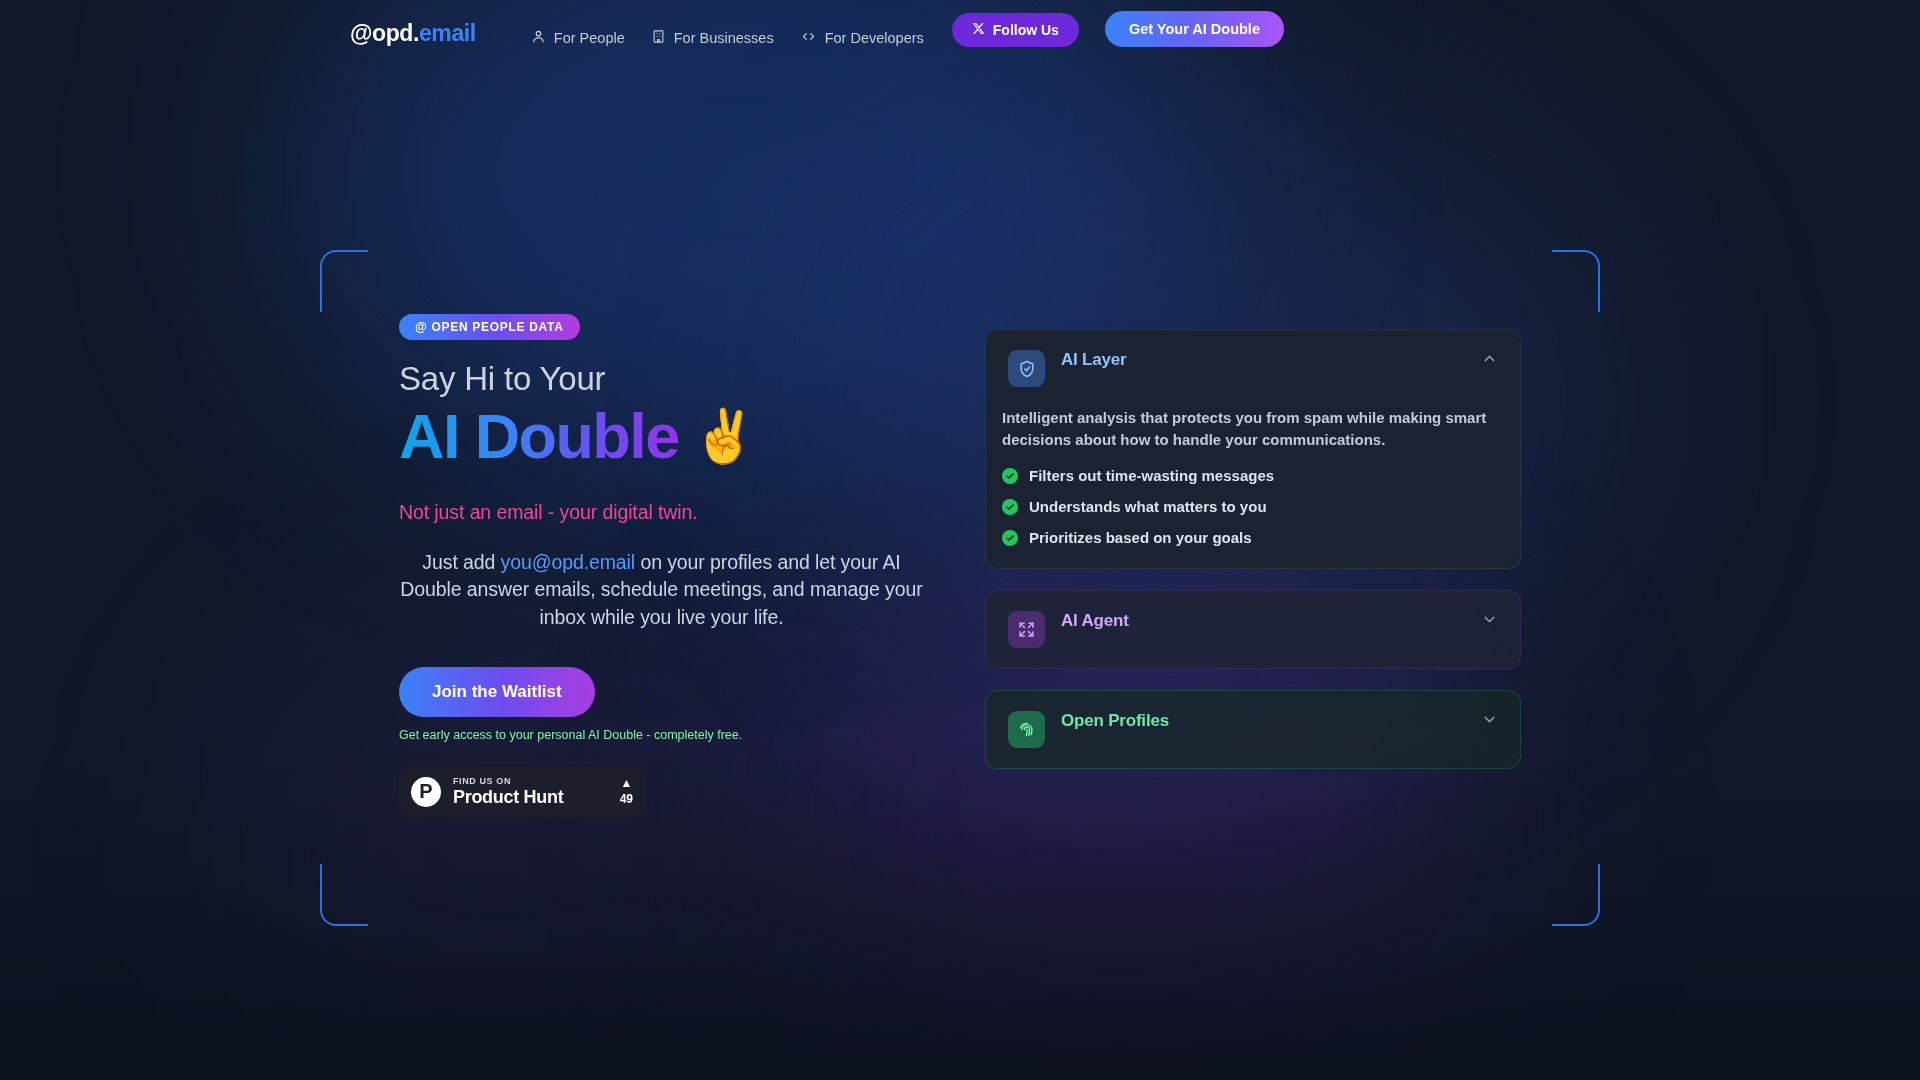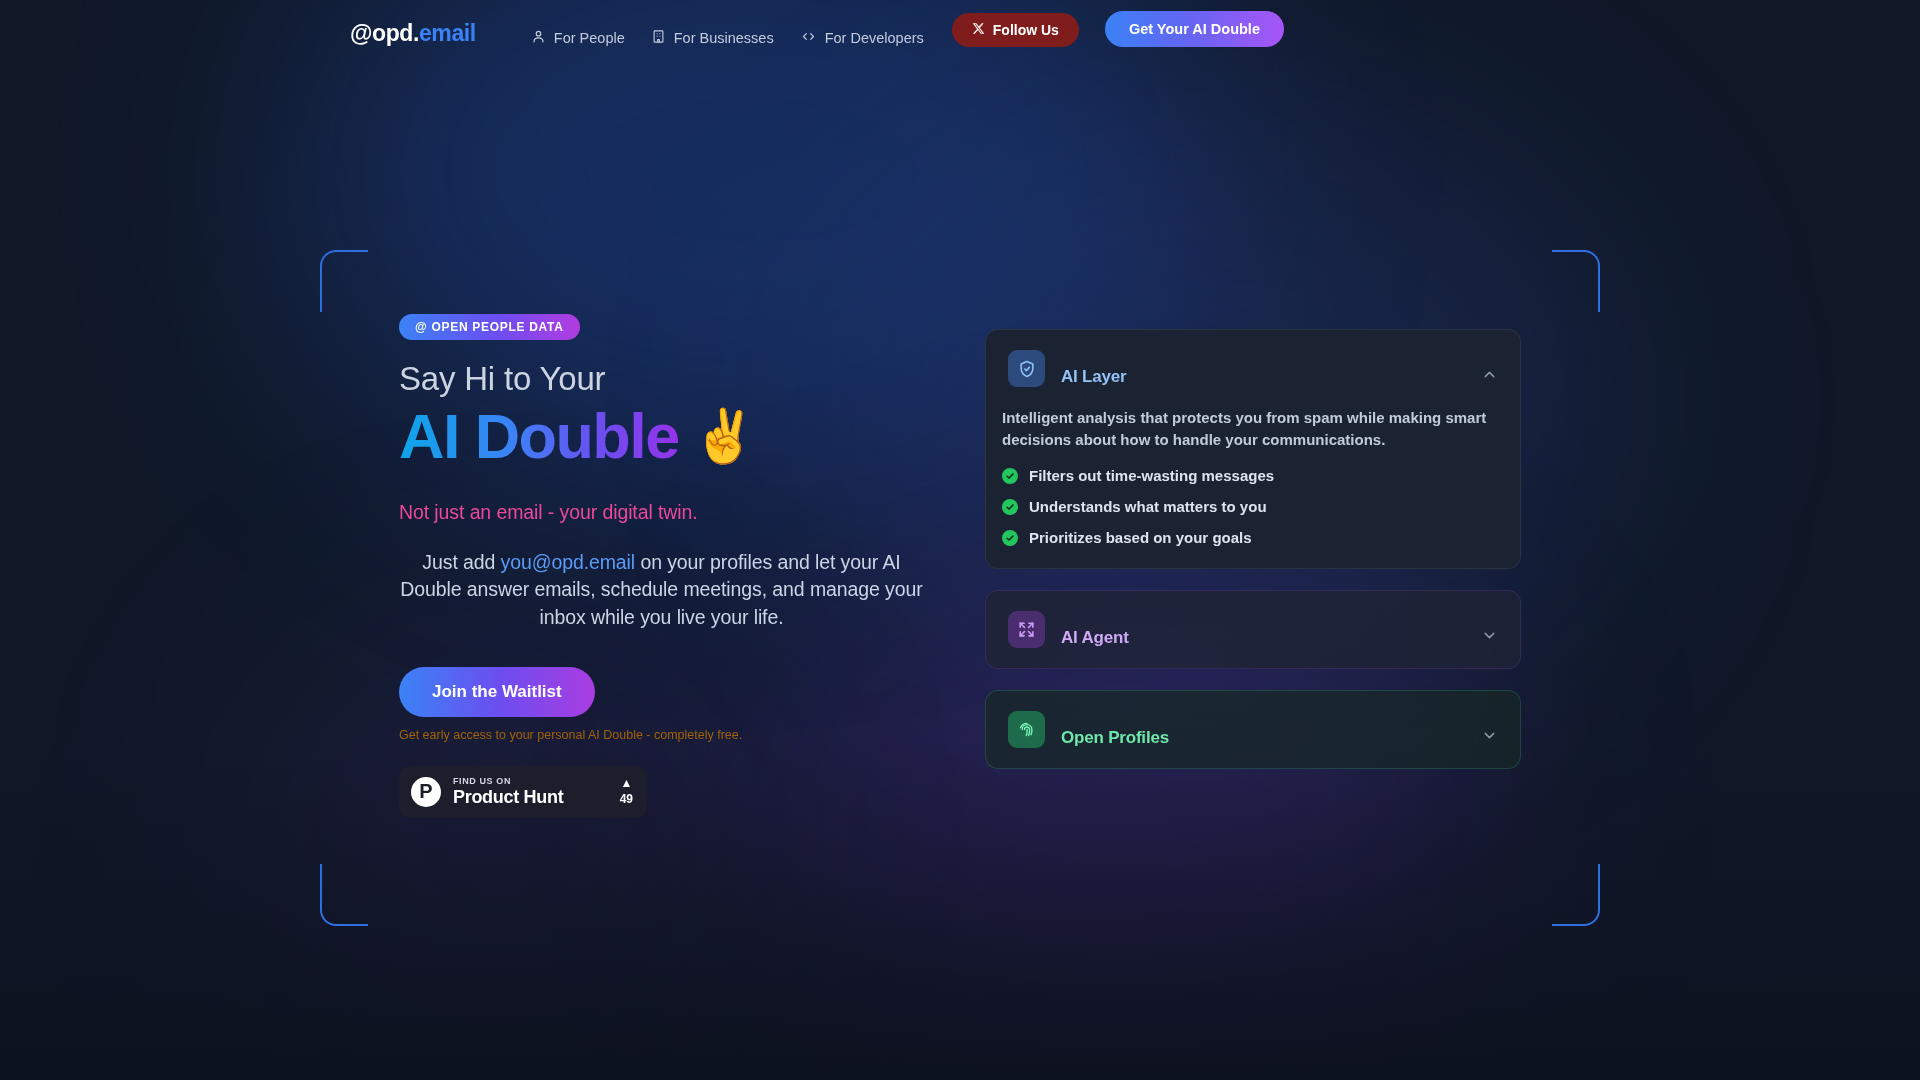--- a/index.html
+++ b/index.html
@@ -65,7 +65,7 @@
   .btn-follow {
     margin-left:28px;
     display:flex; align-items:center; gap:8px;
-    background:#7f1d1d; color:#fff;
+    background:#6d28d9; color:#fff;
     font-size:14px; font-weight:600;
     padding:9px 20px; border-radius:999px;
     border:none; cursor:pointer; white-space:nowrap;

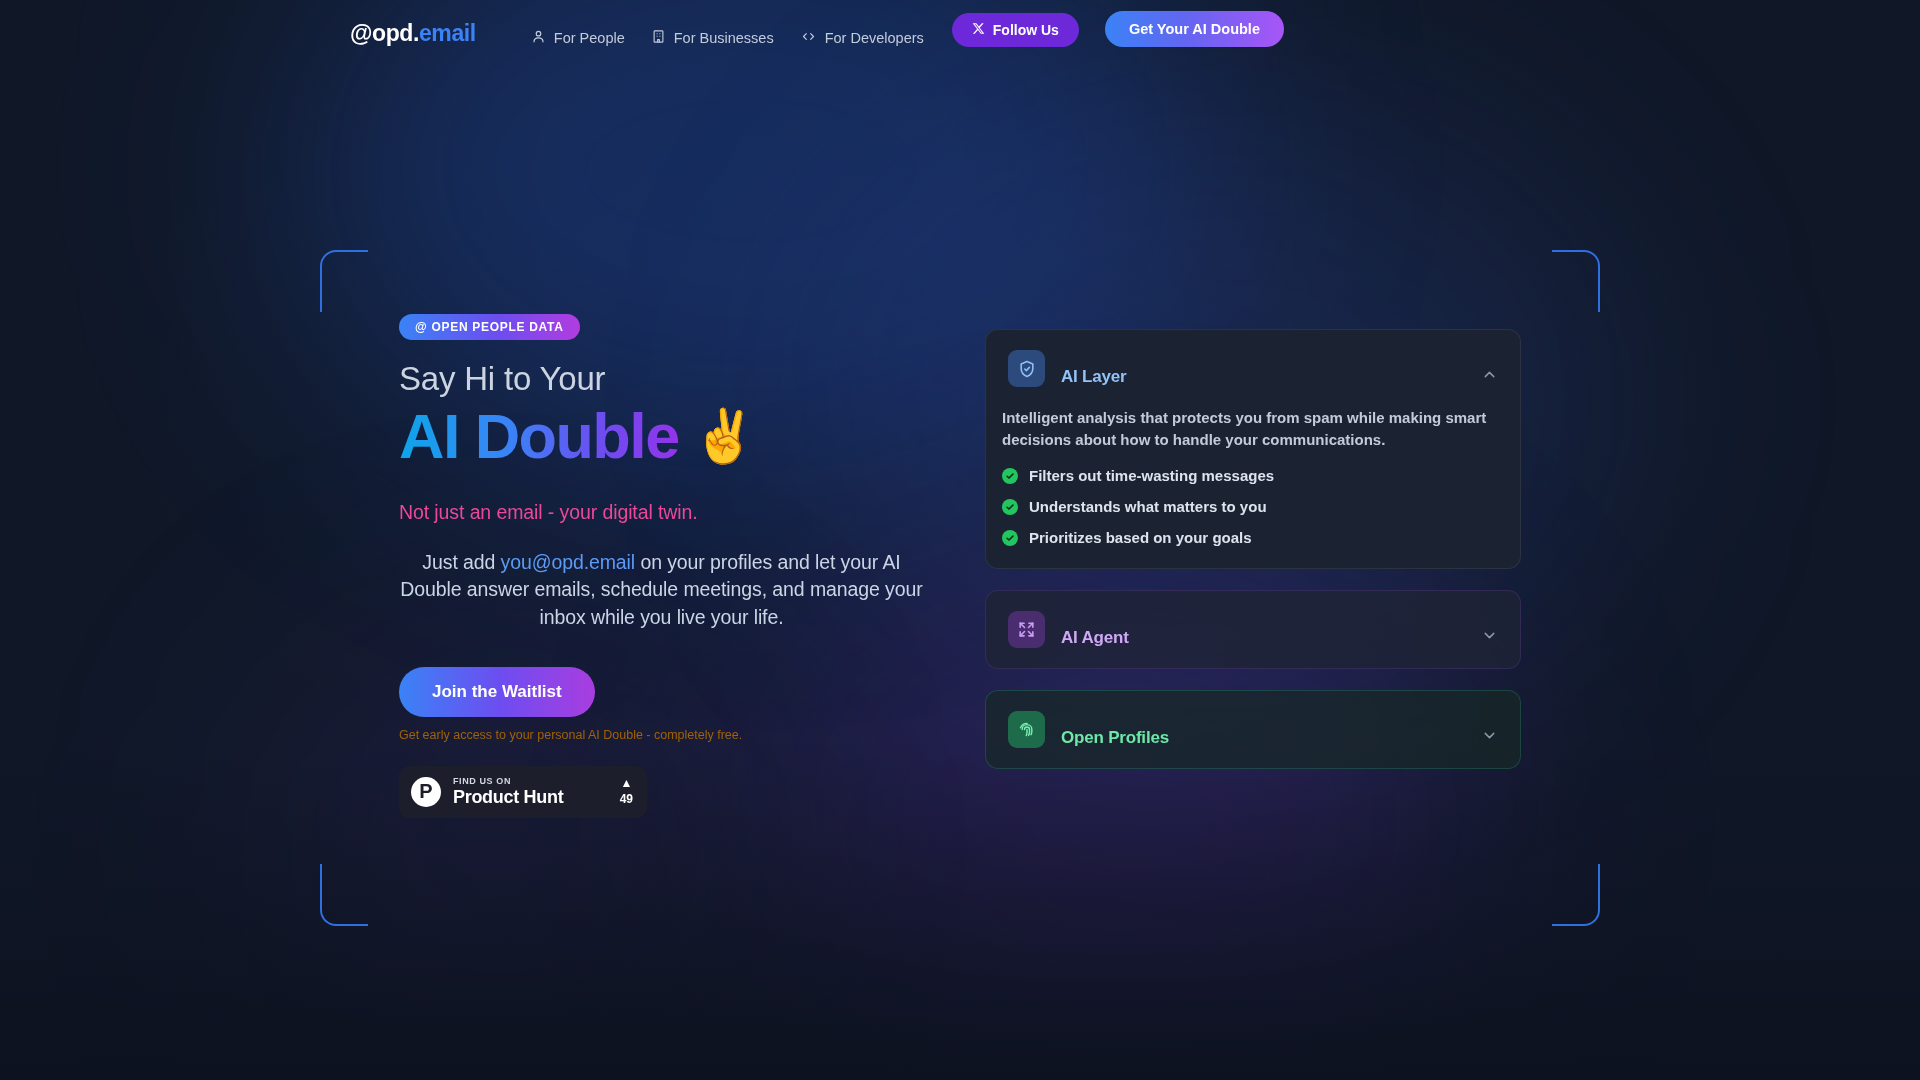--- a/index.html
+++ b/index.html
@@ -171,7 +171,7 @@
   .card.profiles { background:rgba(23,40,37,.7); border-color:rgba(52,211,153,.20); }
 
   .card-head {
-    display:flex; align-items:flex-end; gap:16px;
+    display:flex; align-items:flex-start; gap:16px;
     padding:20px 22px; cursor:pointer;
   }
   .icon-box {

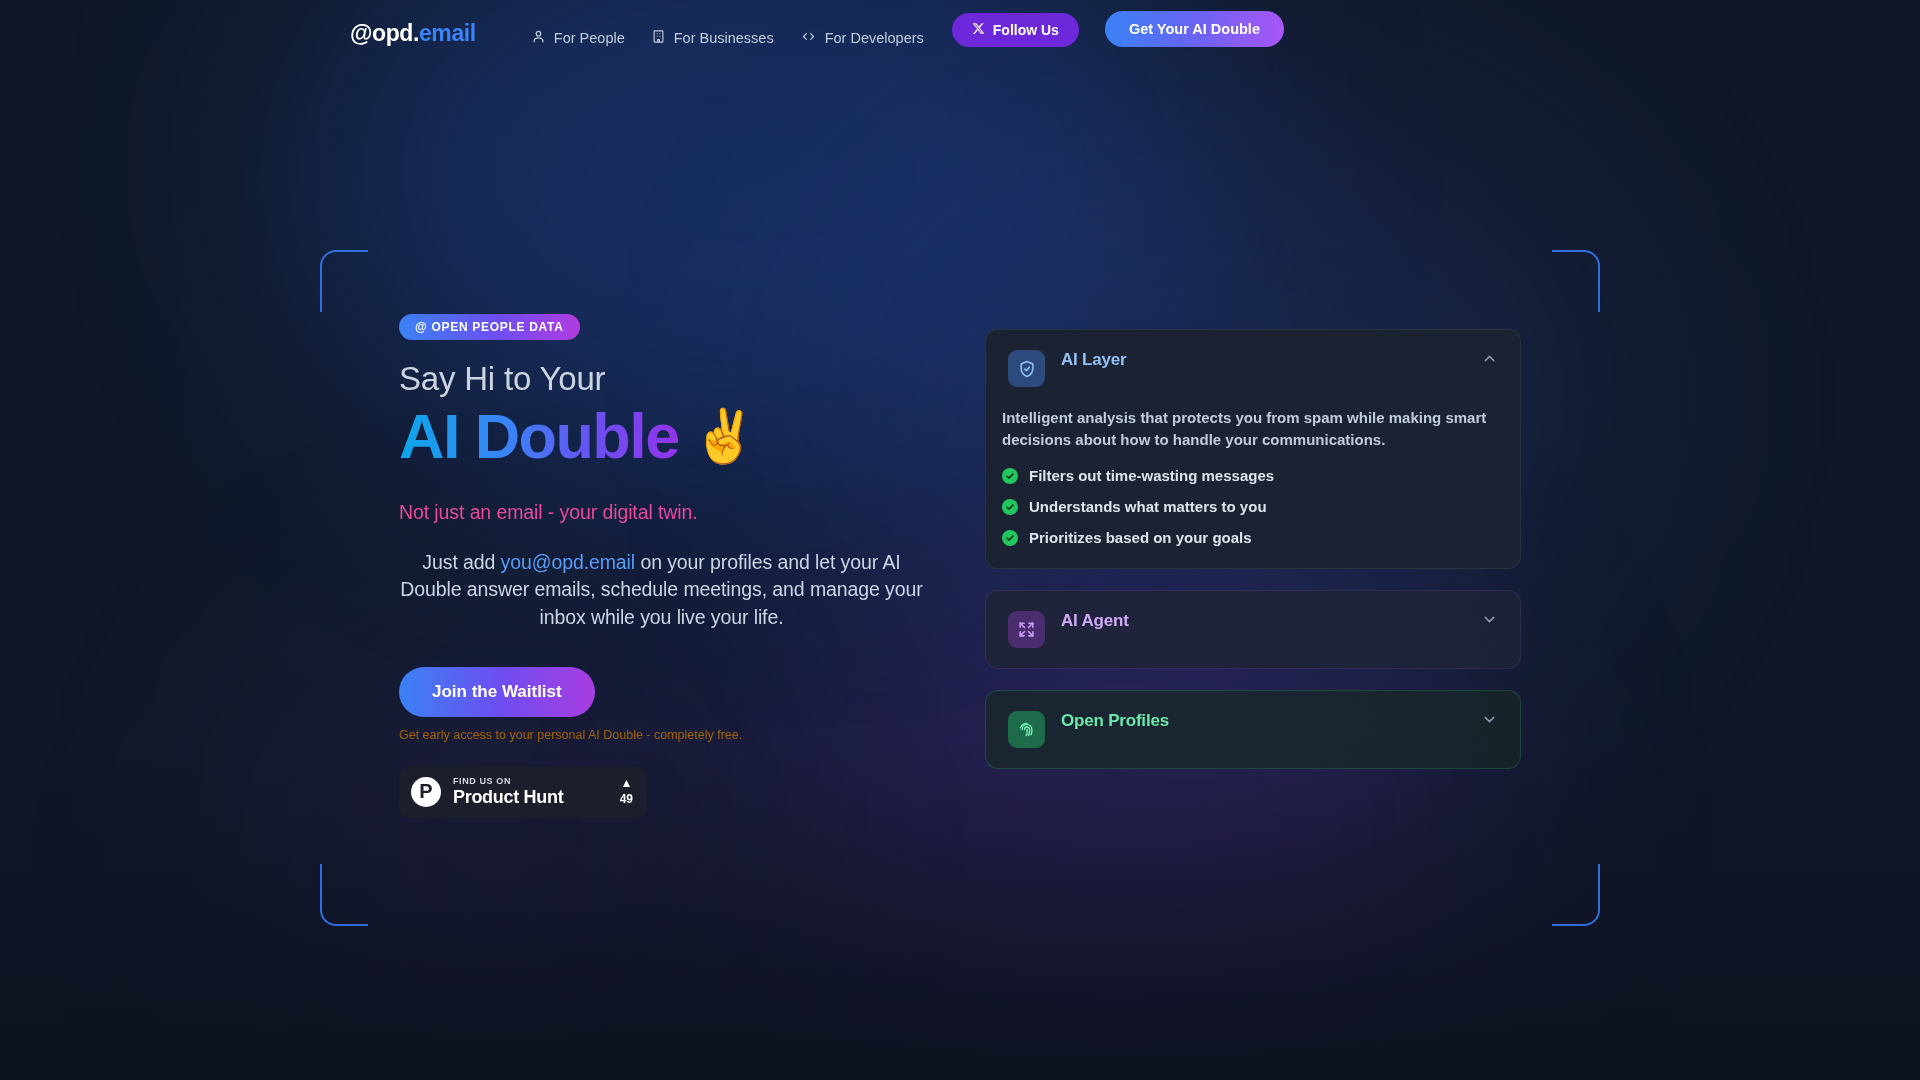--- a/index.html
+++ b/index.html
@@ -134,7 +134,7 @@
     padding:15px 33px; border-radius:999px;
     border:none; cursor:pointer;
   }
-  .note { margin-top:11px; font-size:12.5px; color:#a16207; }
+  .note { margin-top:11px; font-size:12.5px; color:#86efac; }
 
   .ph-badge {
     margin-top:24px;

